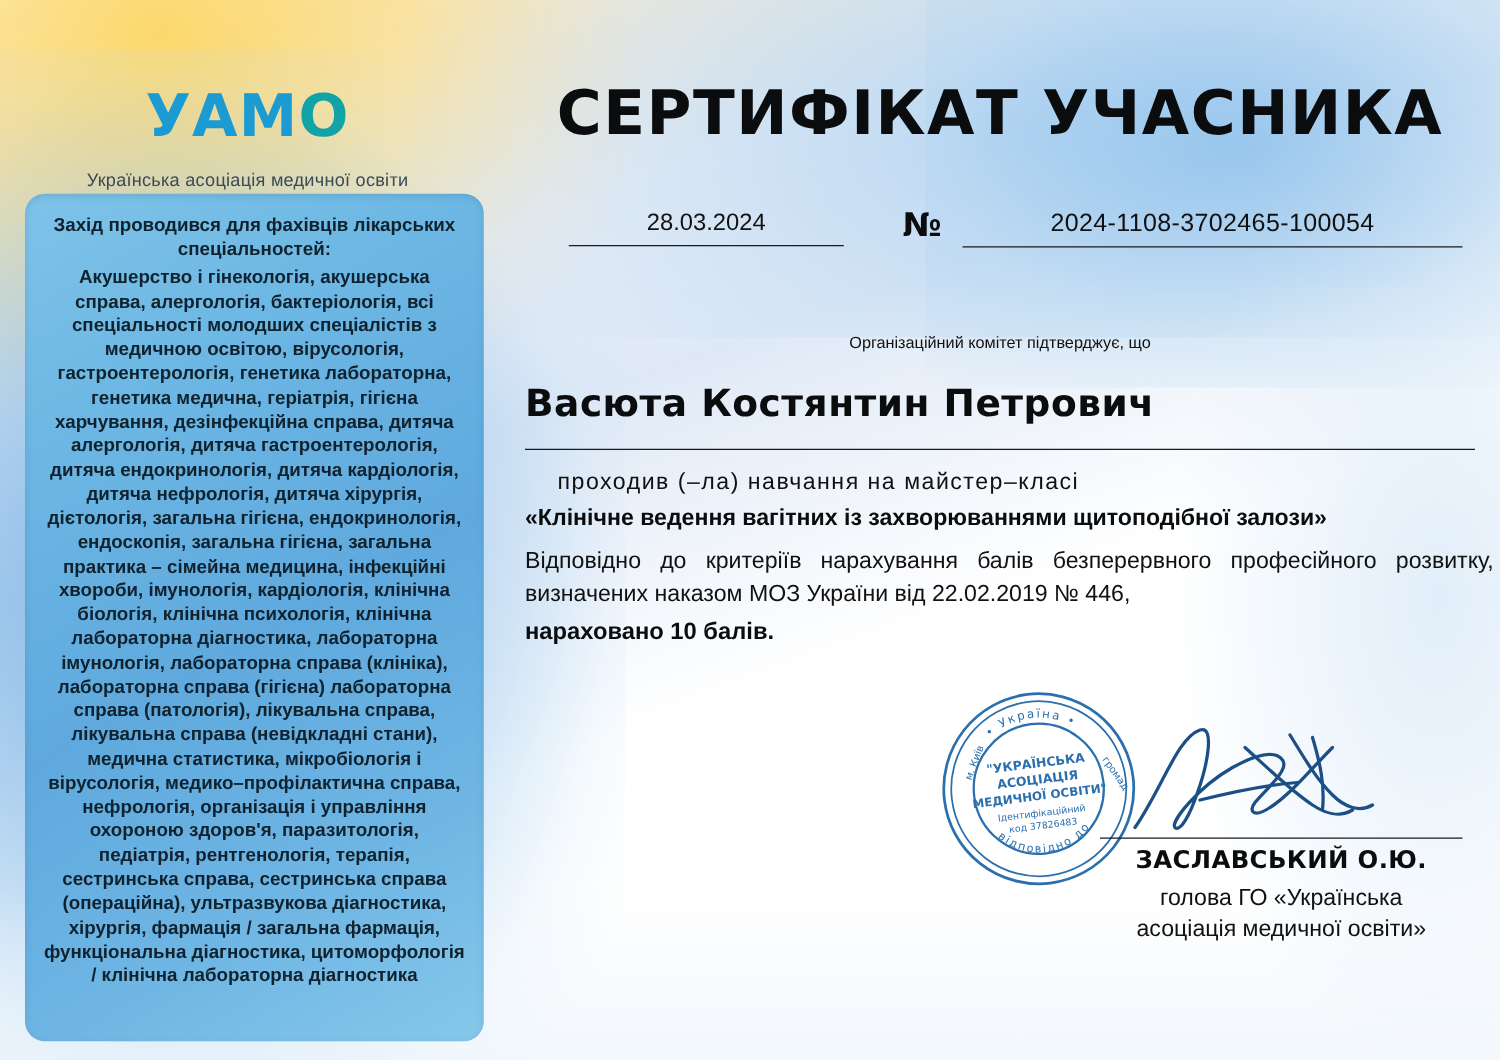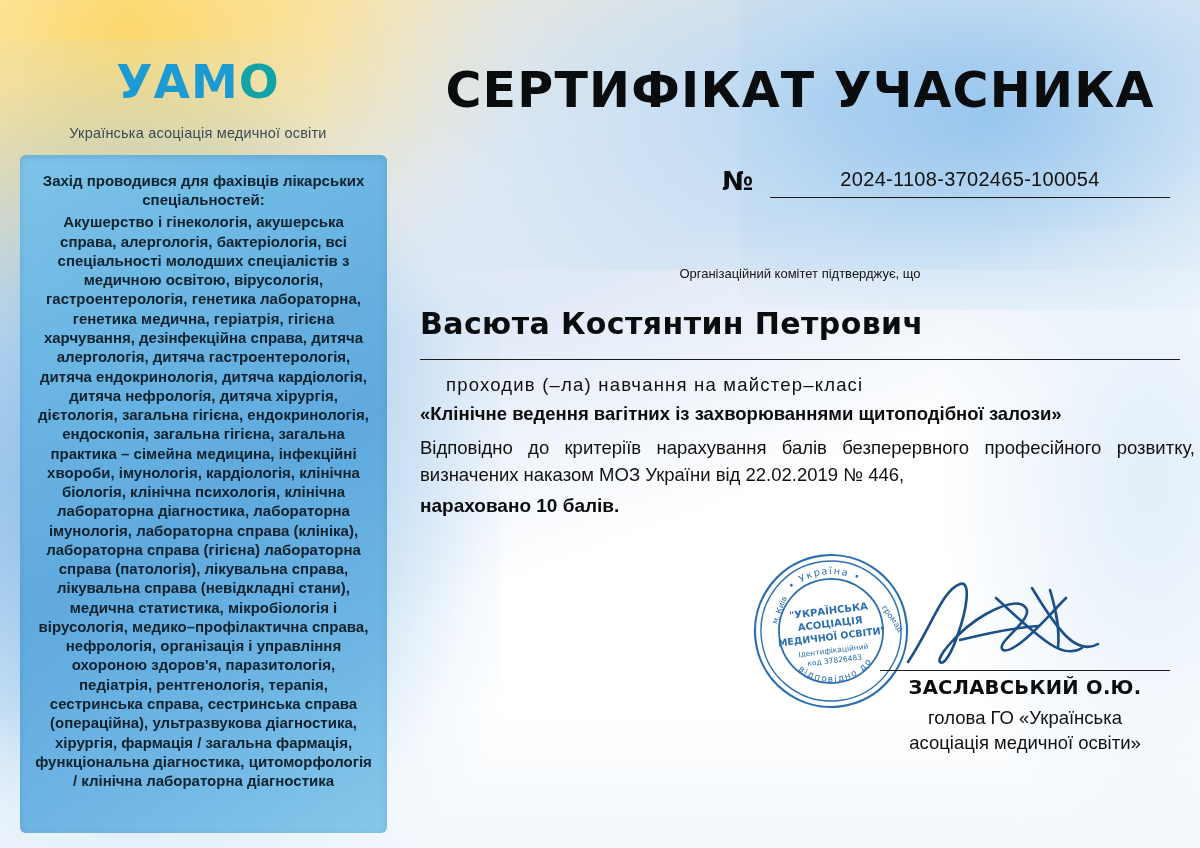--- a/index.html
+++ b/index.html
@@ -66,7 +66,7 @@
   .logo-block {
     position: absolute;
     left: 18px;
-    top: 58px;
+    top: 70px;
     width: 360px;
     text-align: center;
   }

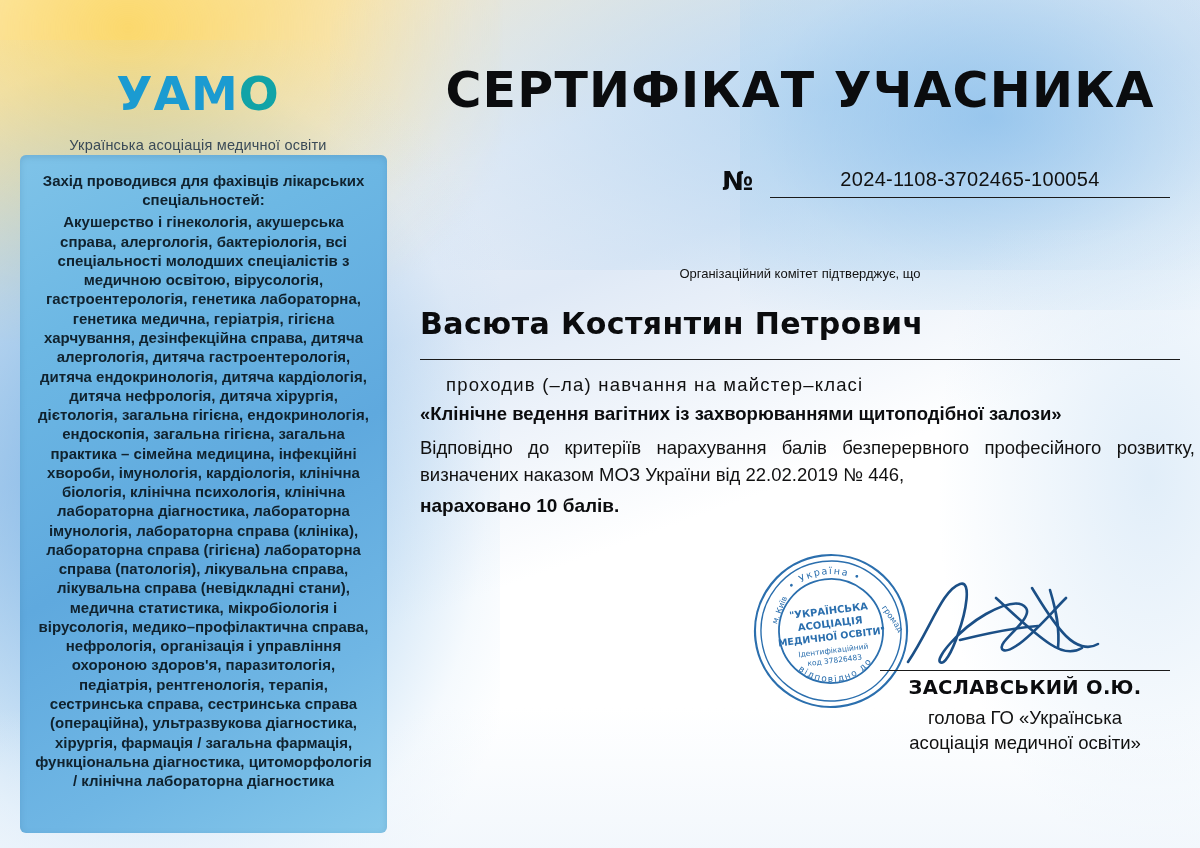--- a/index.html
+++ b/index.html
@@ -94,7 +94,7 @@
     top: 155px;
     width: 367px;
     height: 678px;
-    border-radius: 6px;
+    border-radius: 16px;
     background: linear-gradient(150deg, #7fc3e8 0%, #6db8e4 22%, #5fa9de 52%, #6fb6e4 78%, #86c8ea 100%);
     box-shadow: 0 2px 6px rgba(60,110,150,0.25) inset;
     padding: 16px 14px 10px 14px;

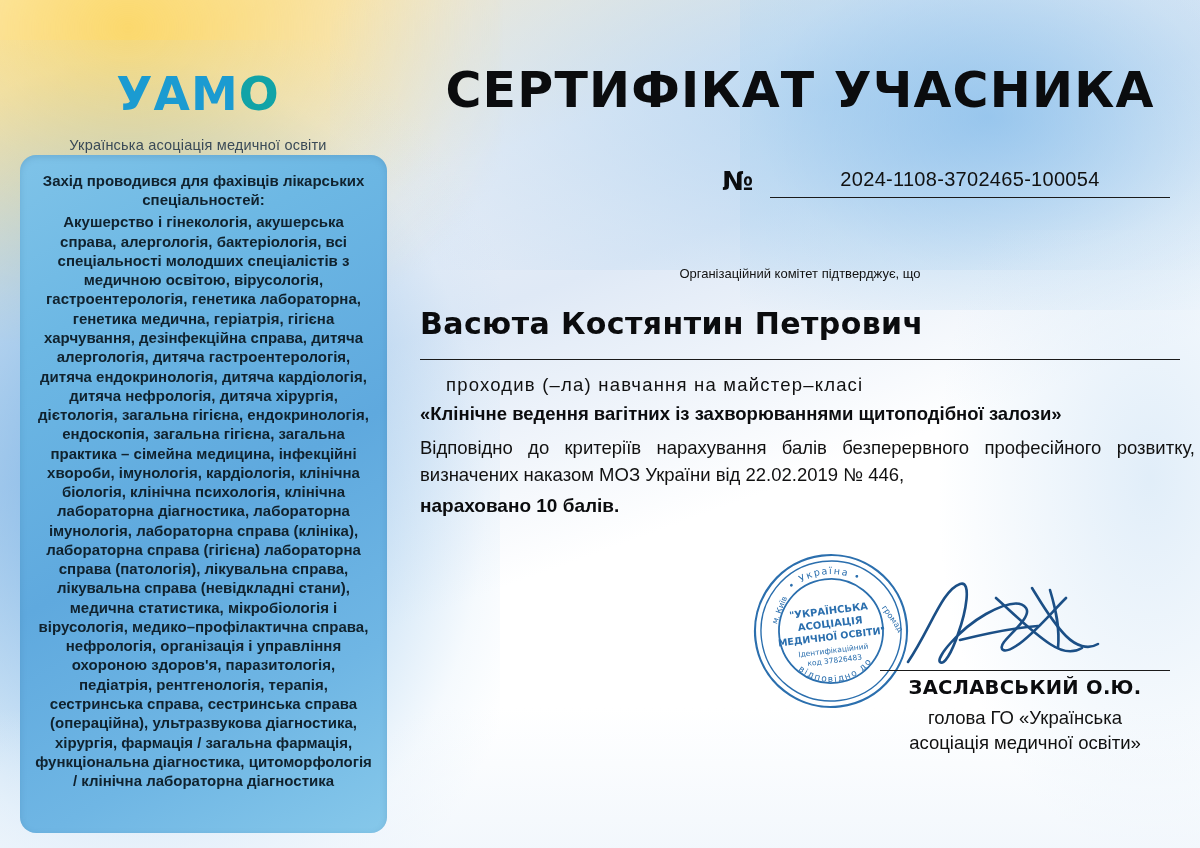--- a/index.html
+++ b/index.html
@@ -302,6 +302,7 @@
 
   <div class="main-title">СЕРТИФІКАТ УЧАСНИКА</div>
 
+  <div class="date-line">28.03.2024</div>
   <div class="number-label">№</div>
   <div class="number-line">2024-1108-3702465-100054</div>
 

